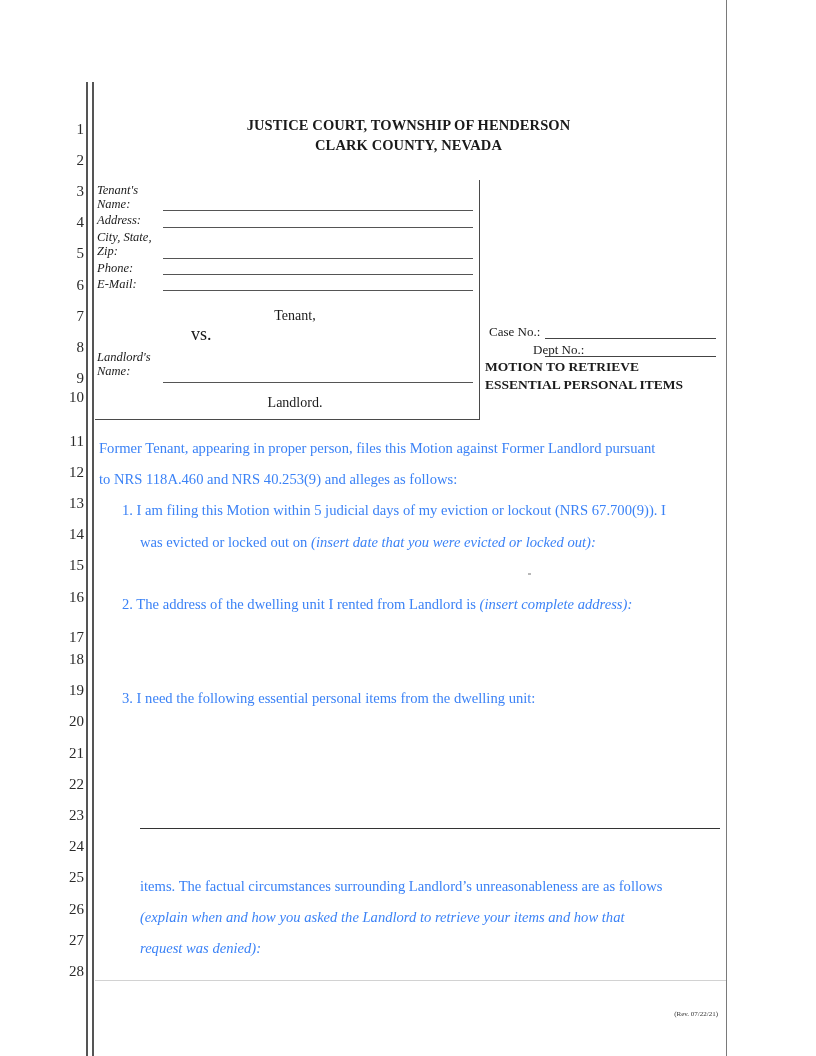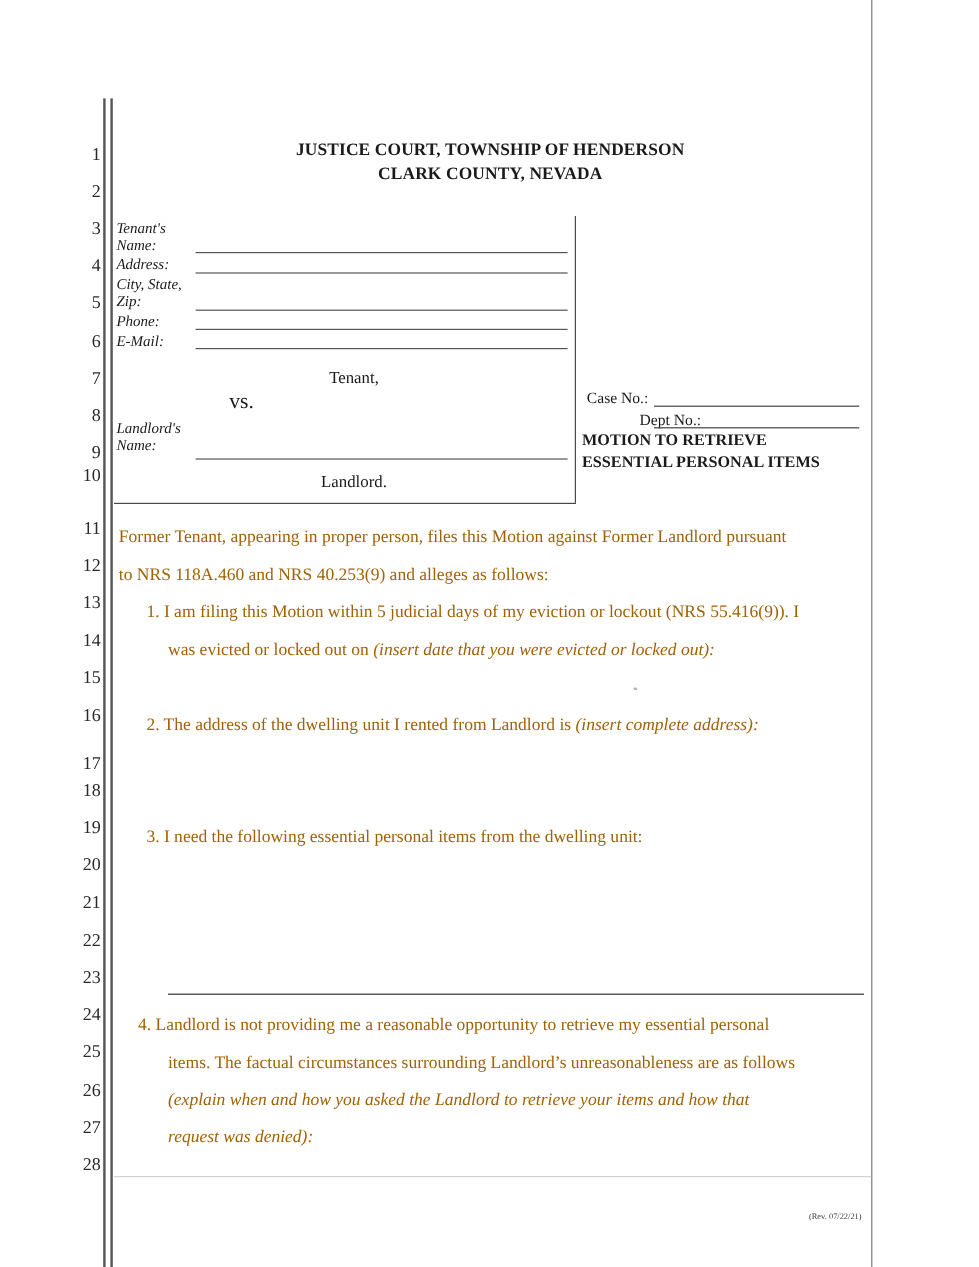--- a/index.html
+++ b/index.html
@@ -160,7 +160,7 @@
     position: absolute;
     font-size: 14.6px;
     line-height: 16px;
-    color: #a16207;
+    color: #3b82f6;
     white-space: nowrap;
   }
   .body-line i { font-style: italic; }

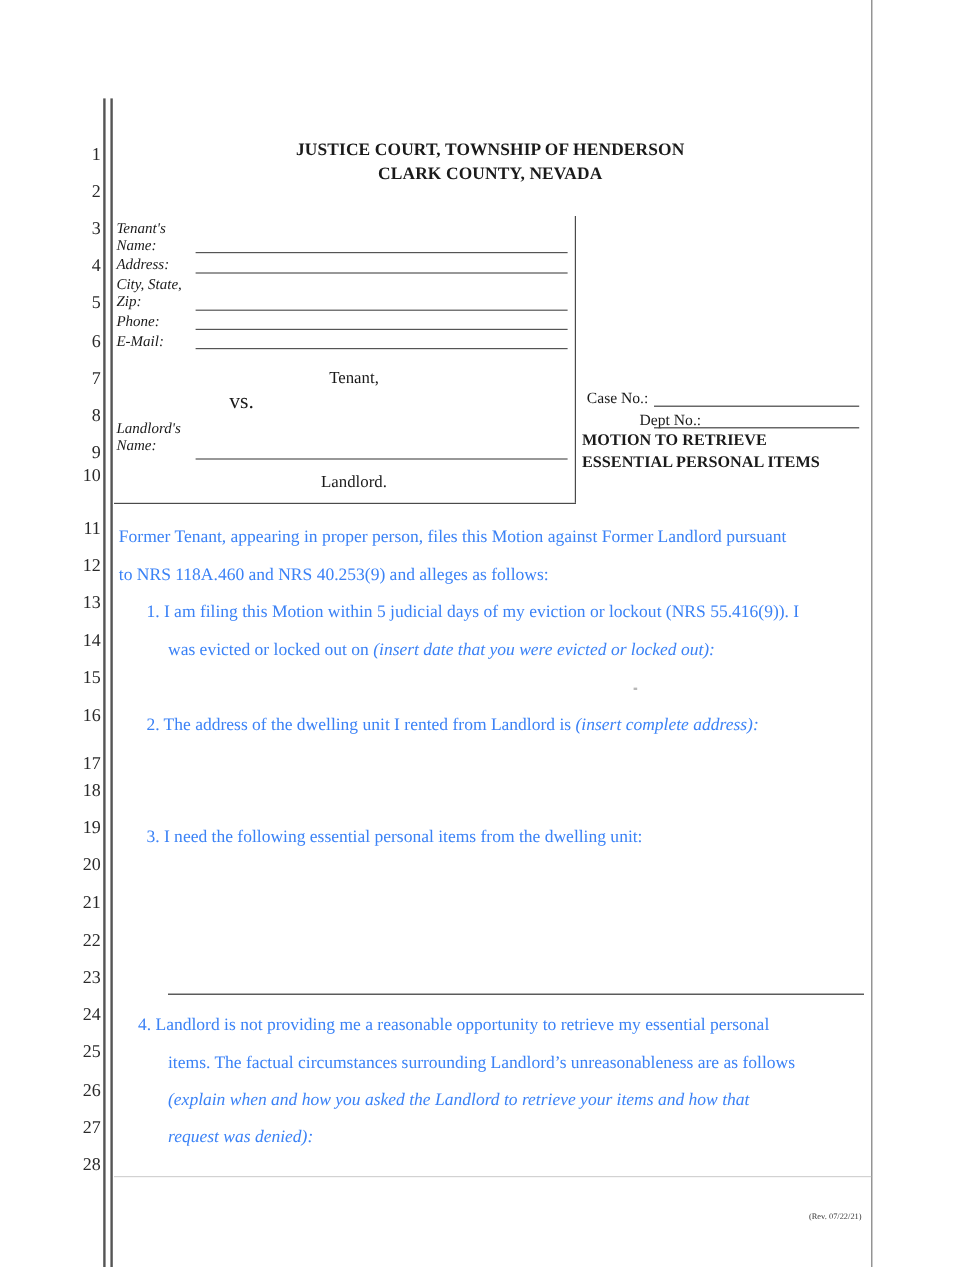--- a/index.html
+++ b/index.html
@@ -293,7 +293,7 @@
   <div class="body-line" style="left:99px; top:440px;">Former Tenant, appearing in proper person, files this Motion against Former Landlord pursuant</div>
   <div class="body-line" style="left:99px; top:471px;">to NRS 118A.460 and NRS 40.253(9) and alleges as follows:</div>
 
-  <div class="body-line" style="left:122px; top:502px;">1. I am filing this Motion within 5 judicial days of my eviction or lockout (NRS 55.416(9)). I</div>
+  <div class="body-line" style="left:122px; top:502px;">1. I am filing this Motion within 5 judicial days of my eviction or lockout (NRS 67.700(9)). I</div>
   <div class="body-line" style="left:140px; top:534px;">
     <span>was evicted or locked out on </span><i>(insert date that you were evicted or locked out):</i>
   </div>

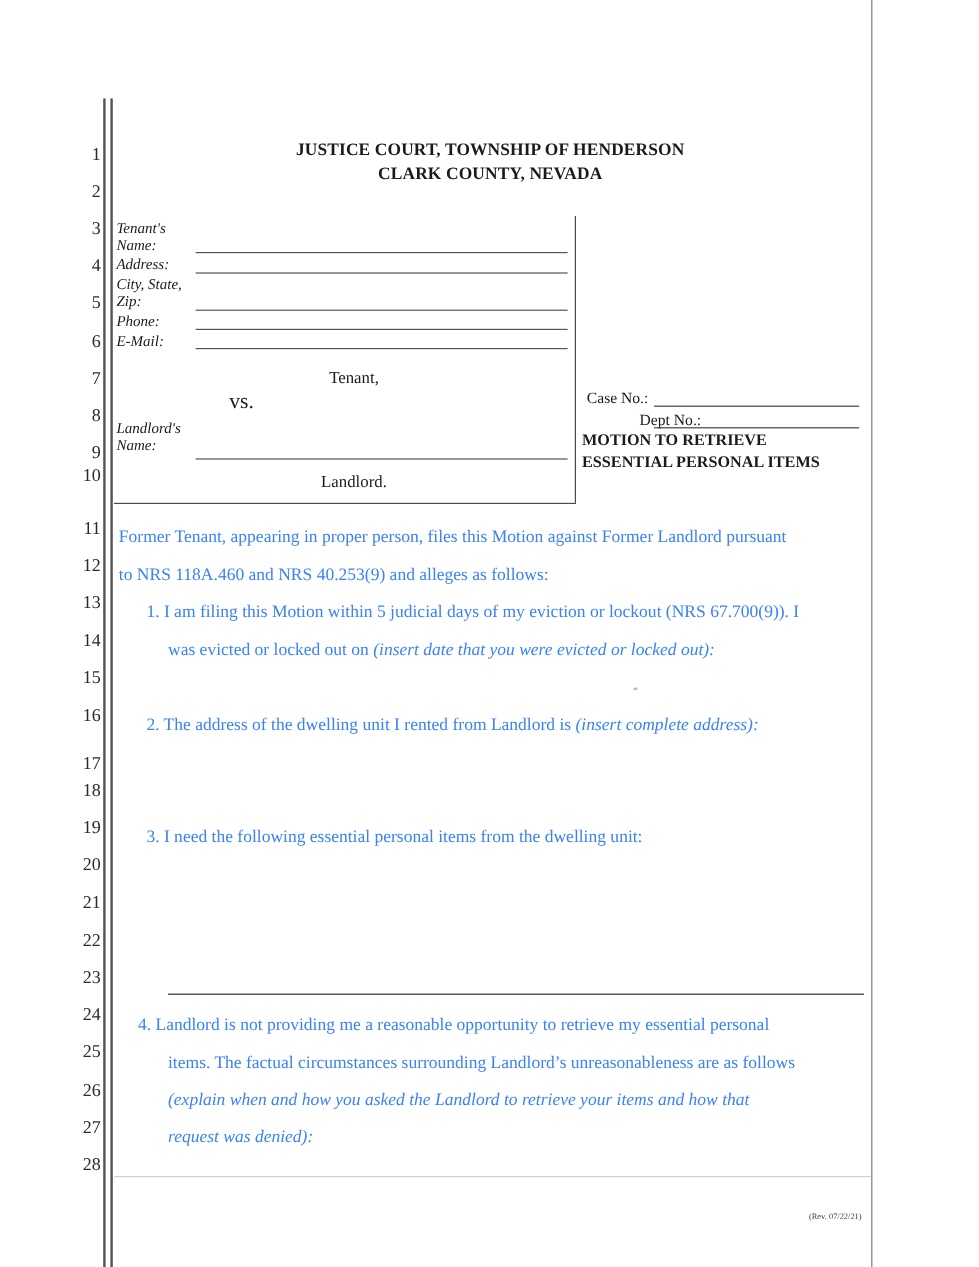--- a/index.html
+++ b/index.html
@@ -308,7 +308,6 @@
 
   <div id="answer-rule"></div>
 
-  <div class="body-line" style="left:115px; top:846px;">4. Landlord is not providing me a reasonable opportunity to retrieve my essential personal</div>
   <div class="body-line" style="left:140px; top:909px;"><i>(explain when and how you asked the Landlord to retrieve your items and how that</i></div>
   <div class="body-line" style="left:140px; top:878px;">items. The factual circumstances surrounding Landlord’s unreasonableness are as follows</div>
   <div class="body-line" style="left:140px; top:940px;"><i>request was denied):</i></div>

